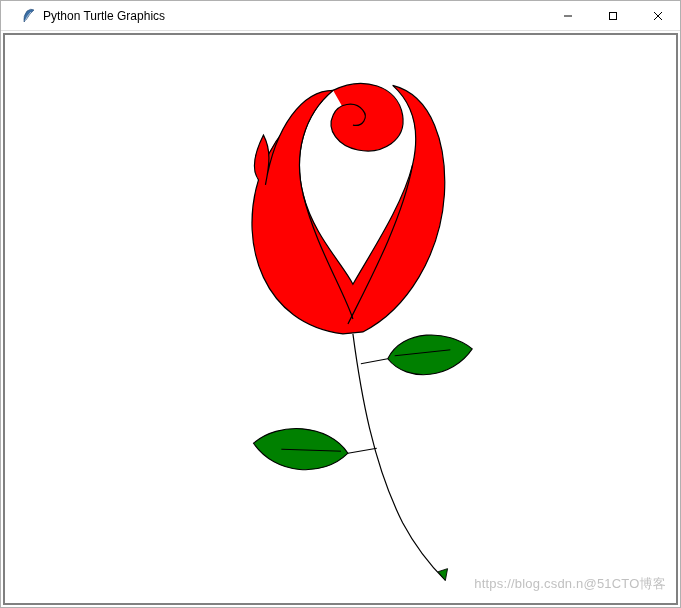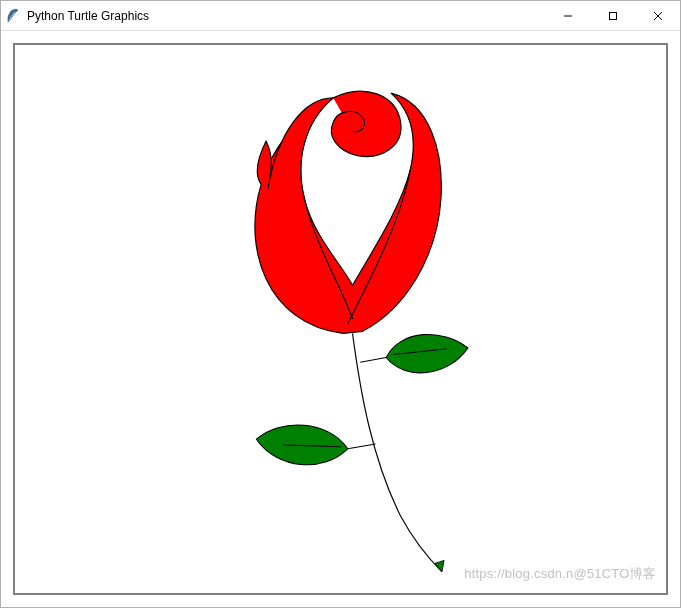--- a/index.html
+++ b/index.html
@@ -25,7 +25,7 @@
       background: #ffffff;
       display: flex;
       align-items: center;
-      padding-left: 4px;
+      padding-left: 20px;
       border-bottom: 1px solid #e0e0e0;
       position: relative;
     }

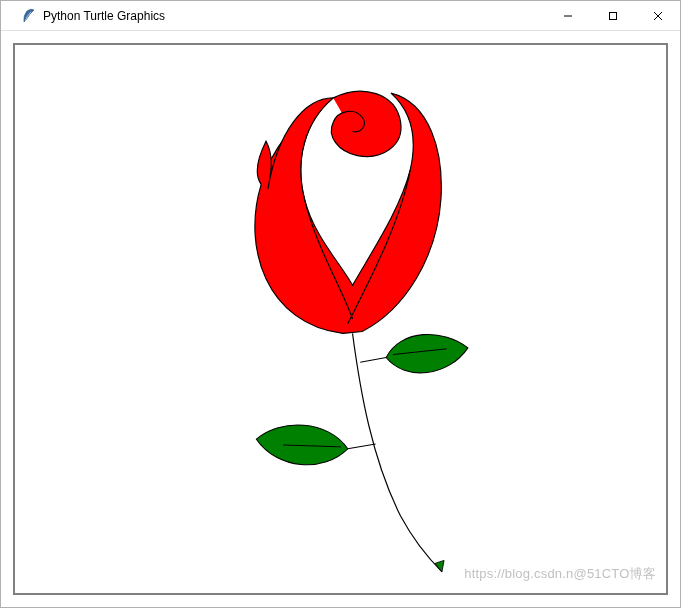--- a/index.html
+++ b/index.html
@@ -64,7 +64,7 @@
       background: #fff;
       position: relative;
       border: 2px solid #808080;
-      margin: 12px;
+      margin: 2px;
     }
     .watermark {
       position: absolute;

